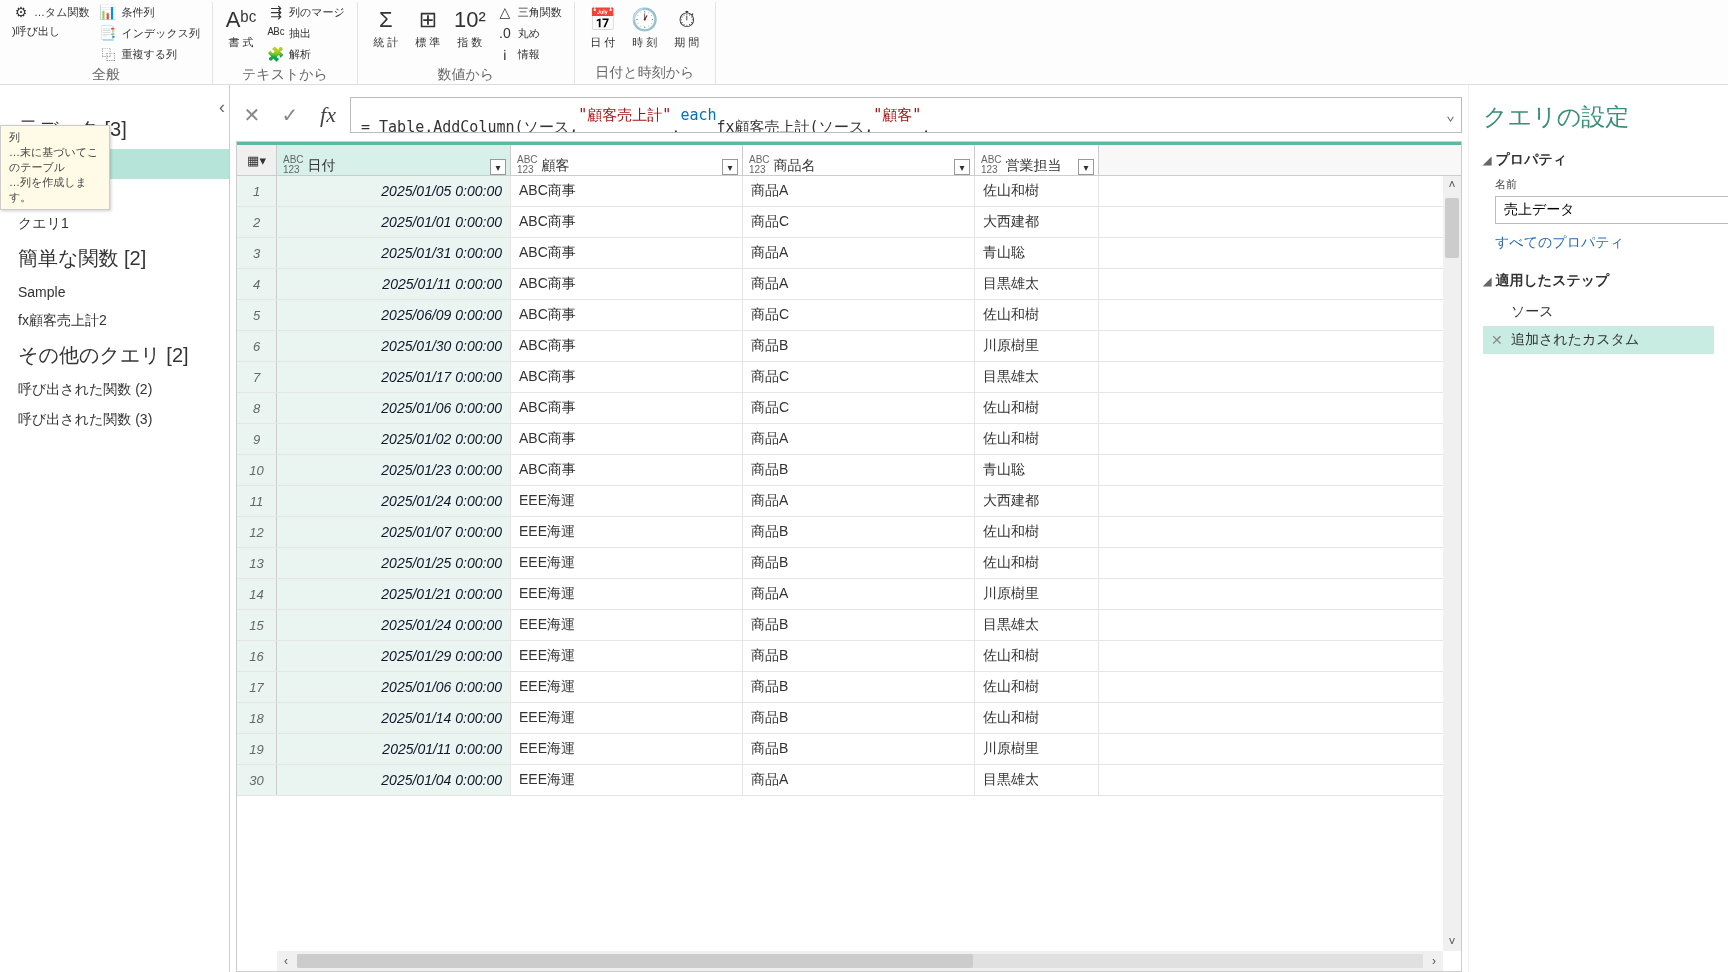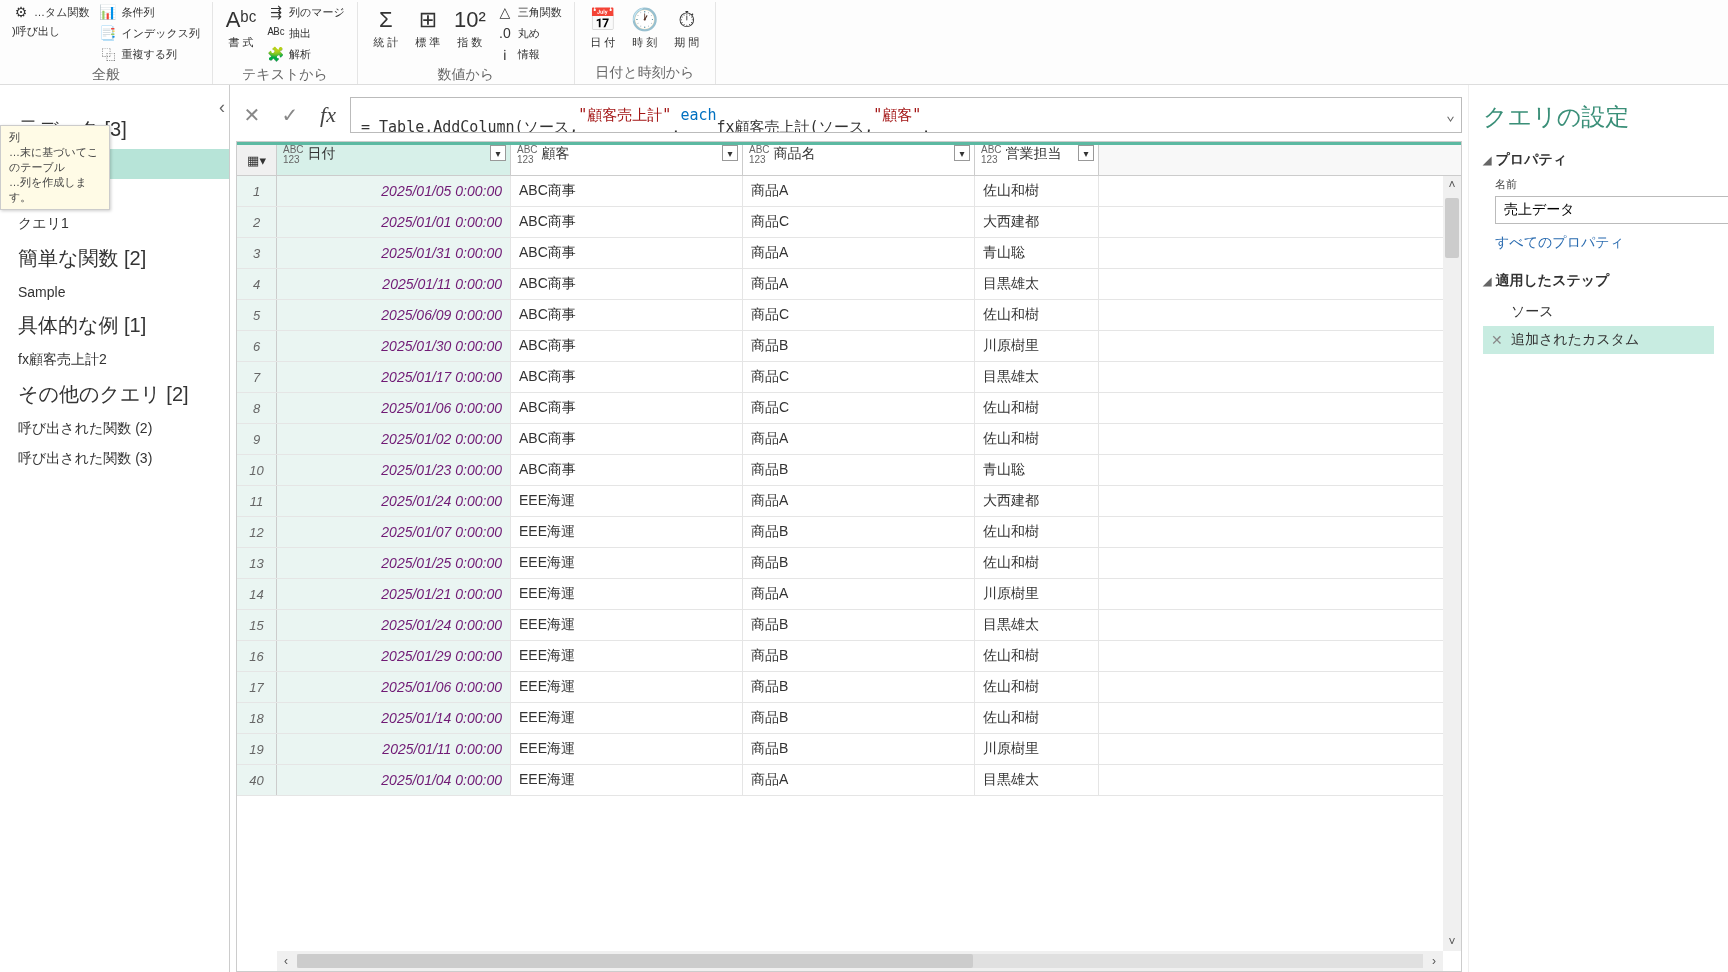--- a/index.html
+++ b/index.html
@@ -39,7 +39,7 @@
 .grid-wrap { flex: 1; overflow: hidden; border: 1px solid #ccc; position: relative; display: flex; flex-direction: column; }
 .grid-header { display: flex; background: #f8f8f8; border-bottom: 1px solid #ccc; height: 34px; border-top: 3px solid #5cb9a2; }
 .rownum-header { width: 40px; border-right: 1px solid #ccc; background: #f0f0f0; display: flex; align-items: center; justify-content: center; }
-.col-header { border-right: 1px solid #ccc; display: flex; align-items: flex-start; padding: 0 6px; position: relative; background: #fff; }
+.col-header { border-right: 1px solid #ccc; display: flex; align-items: flex-end; padding: 0 6px; position: relative; background: #fff; }
 .col-header .type-icon { font-size: 10px; color: #666; margin-right: 4px; line-height: 1; }
 .col-header .col-name { font-size: 14px; flex: 1; }
 .col-header .dropdown { position: absolute; right: 4px; border: 1px solid #999; width: 16px; height: 16px; display: flex; align-items: center; justify-content: center; font-size: 10px; background: #fff; cursor: pointer; }

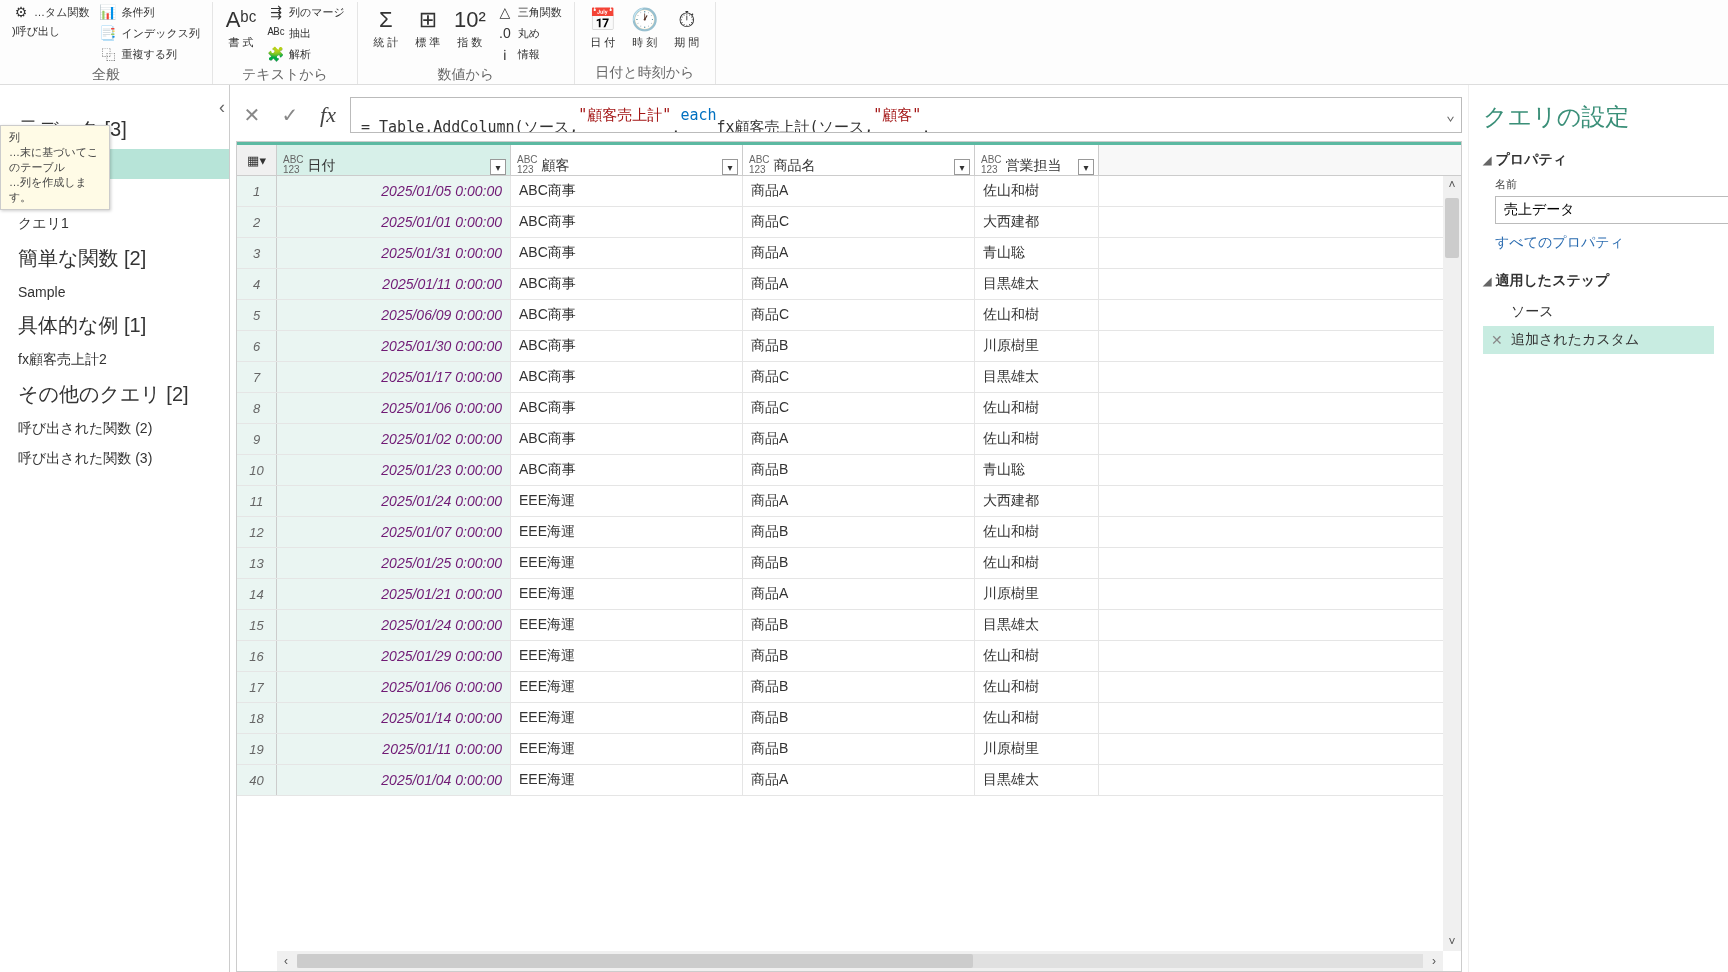--- a/index.html
+++ b/index.html
@@ -54,7 +54,7 @@
 .grid-row.first { background: #fff; }
 .rownum { width: 40px; background: #eaf5f2; border-right: 1px solid #ccc; display: flex; align-items: center; justify-content: center; color: #666; font-style: italic; font-size: 13px; }
 .cell { border-right: 1px solid #e5e5e5; display: flex; align-items: center; padding: 0 8px; font-size: 14px; overflow: hidden; white-space: nowrap; }
-.cell-date { width: 234px; background: #eaf5f2; justify-content: flex-end; font-style: italic; color: #701a75; }
+.cell-date { width: 234px; background: #eaf5f2; justify-content: flex-end; font-style: italic; color: #0f172a; }
 .cell-cust { width: 232px; }
 .cell-prod { width: 232px; }
 .cell-rep { width: 124px; }

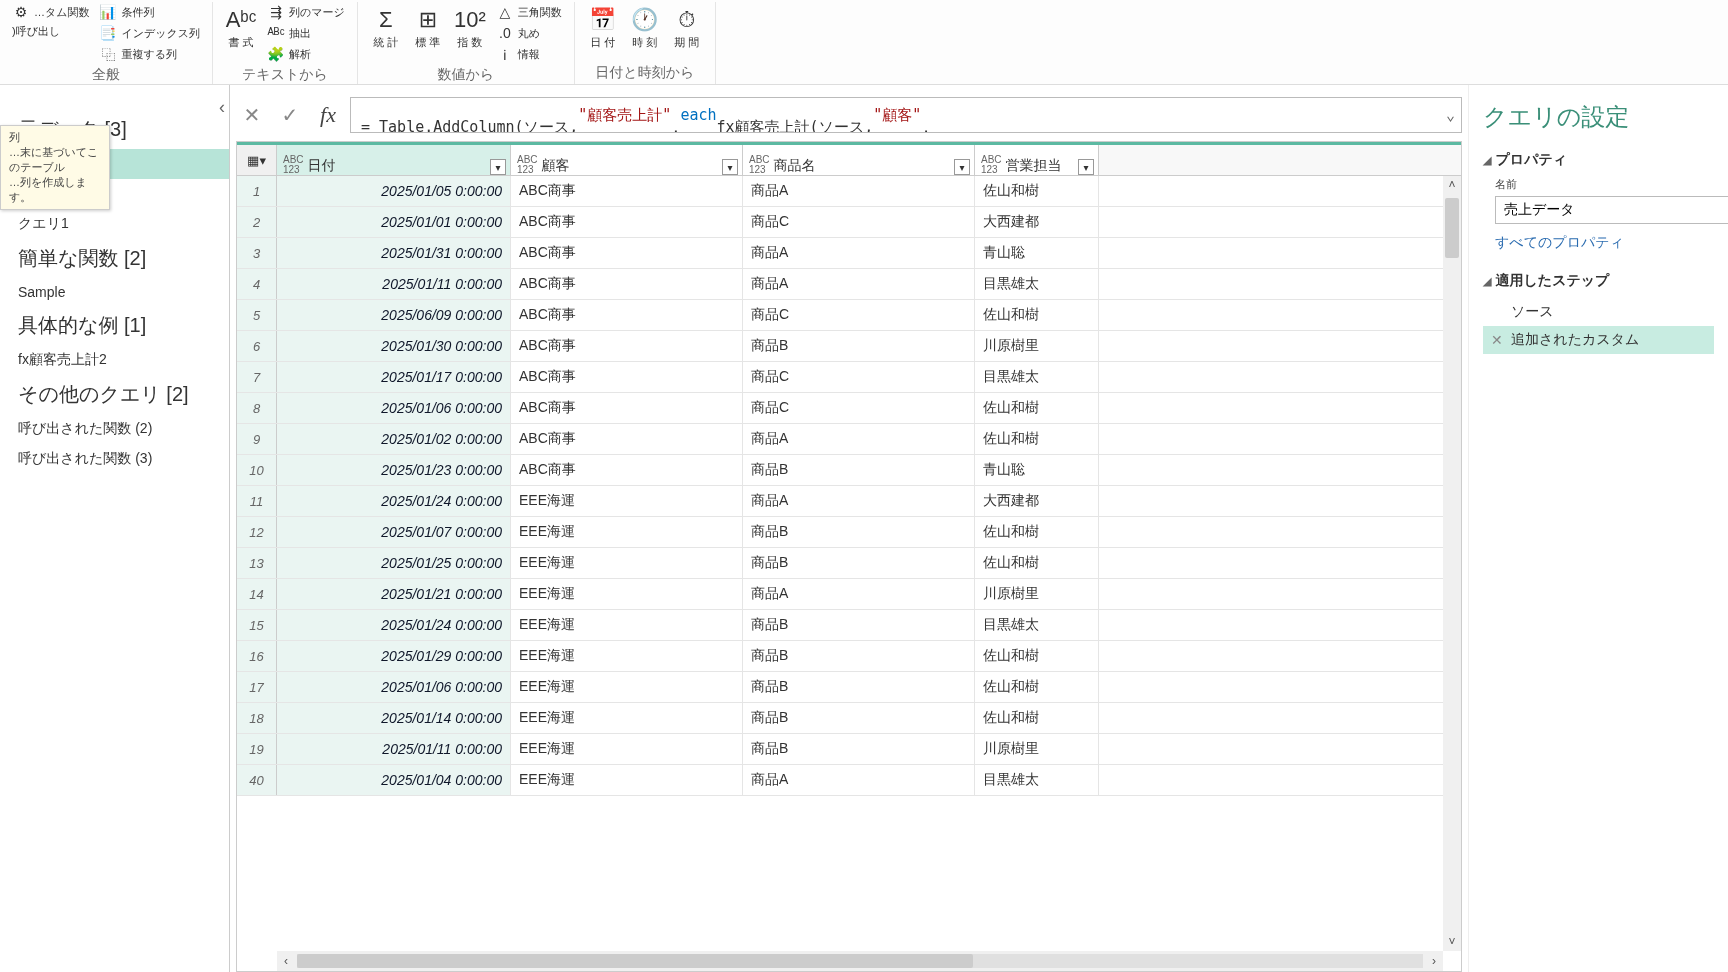--- a/index.html
+++ b/index.html
@@ -212,7 +212,6 @@
           <div class="query-item">クエリ1</div>
           <div class="query-item group">簡単な関数 [2]</div>
           <div class="query-item">Sample</div>
-          <div class="query-item group">具体的な例 [1]</div>
           <div class="query-item">fx顧客売上計2</div>
           <div class="query-item group">その他のクエリ [2]</div>
           <div class="query-item">呼び出された関数 (2)</div>

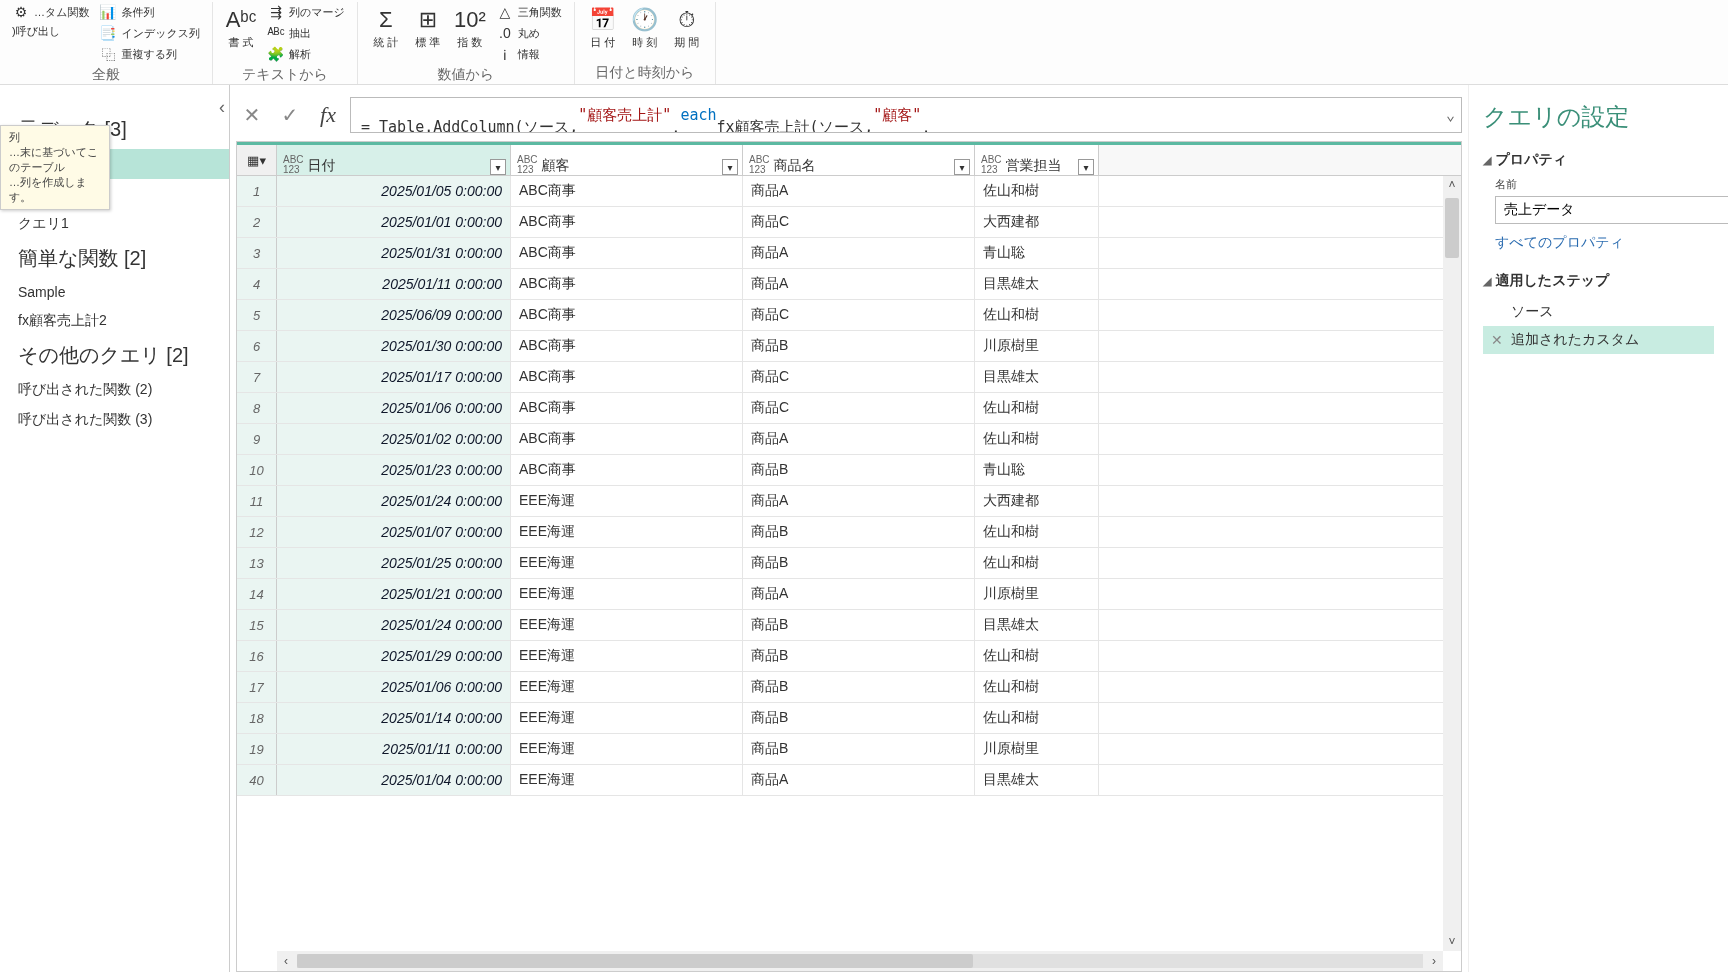--- a/index.html
+++ b/index.html
@@ -398,7 +398,7 @@
                 <div class="cell cell-rep">川原樹里</div>
               </div>
               <div class="grid-row">
-                <div class="rownum">40</div>
+                <div class="rownum">30</div>
                 <div class="cell cell-date">2025/01/04 0:00:00</div>
                 <div class="cell cell-cust">EEE海運</div>
                 <div class="cell cell-prod">商品A</div>

